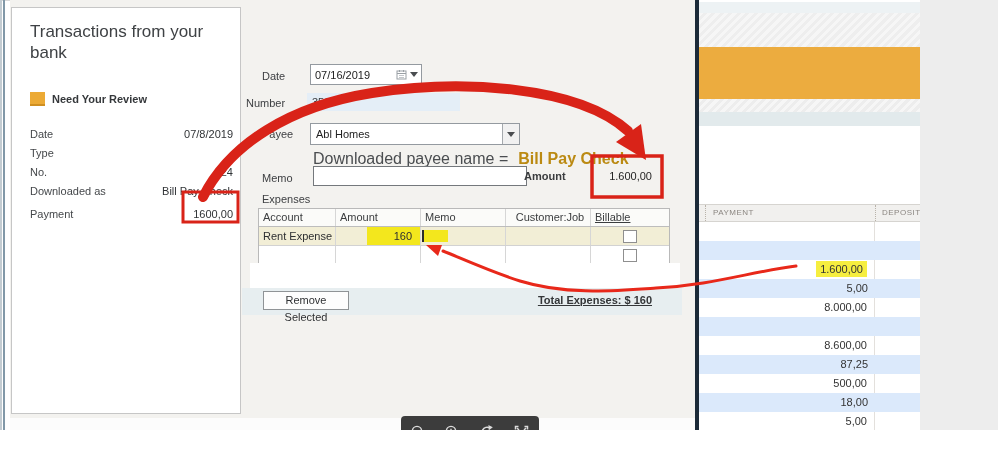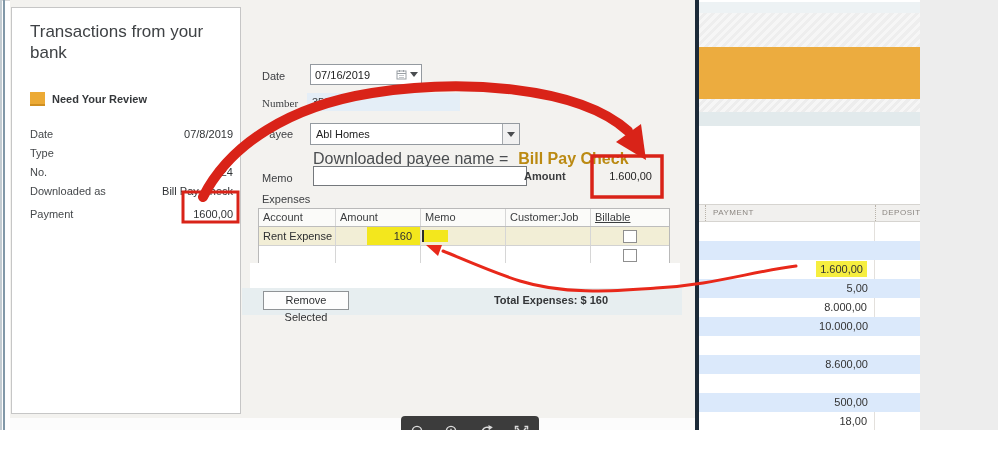--- a/index.html
+++ b/index.html
@@ -30,7 +30,7 @@
   .dlg-title{left:262px;top:10px;font-size:20px;color:#58595b;}
   .f-label{font-size:11px;color:#3e4043;}
   .lbl-date{left:262px;top:70px;}
-  .lbl-number{left:262px;top:97px;font-family:Liberation Serif, serif;}
+  .lbl-number{left:246px;top:97px;}
   .lbl-payee{left:262px;top:128px;}
   .lbl-memo{left:262px;top:172px;}
   .lbl-amount{left:524px;top:170px;font-weight:bold;color:#3a3c3e;}

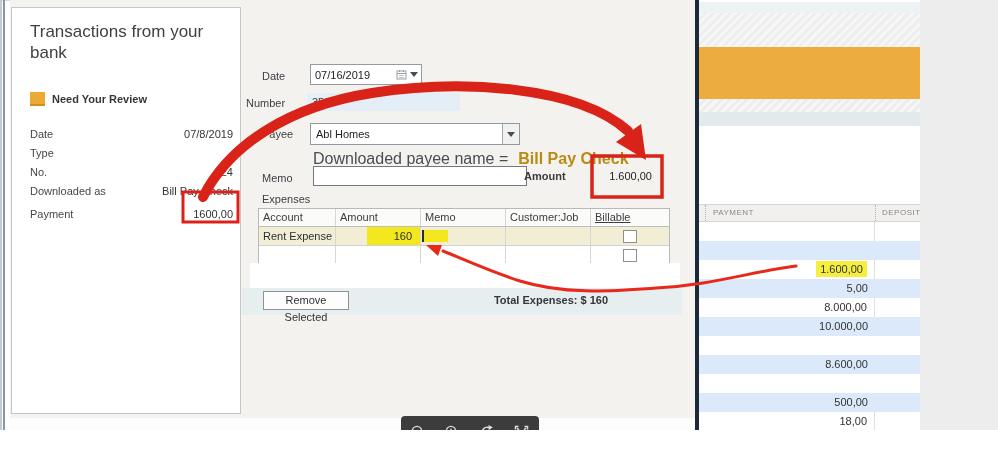--- a/index.html
+++ b/index.html
@@ -56,7 +56,7 @@
   .exp-head div:nth-of-type(1),.exp-row > div:nth-of-type(1){width:77px;}
   .exp-head div:nth-of-type(2),.exp-row > div:nth-of-type(2){width:85px;}
   .exp-head div:nth-of-type(3),.exp-row > div:nth-of-type(3){width:85px;}
-  .exp-head div:nth-of-type(4),.exp-row > div:nth-of-type(4){width:85px;}
+  .exp-head div:nth-of-type(4),.exp-row > div:nth-of-type(4){width:85px;text-align:center;}
   .exp-head div:nth-of-type(5),.exp-row > div:nth-of-type(5){width:78px;border-right:none;text-decoration:underline;}
   .exp-row:nth-of-type(1){background:#f2eed6;}
   .cell-account{padding-left:4px;color:#2e2f31;}

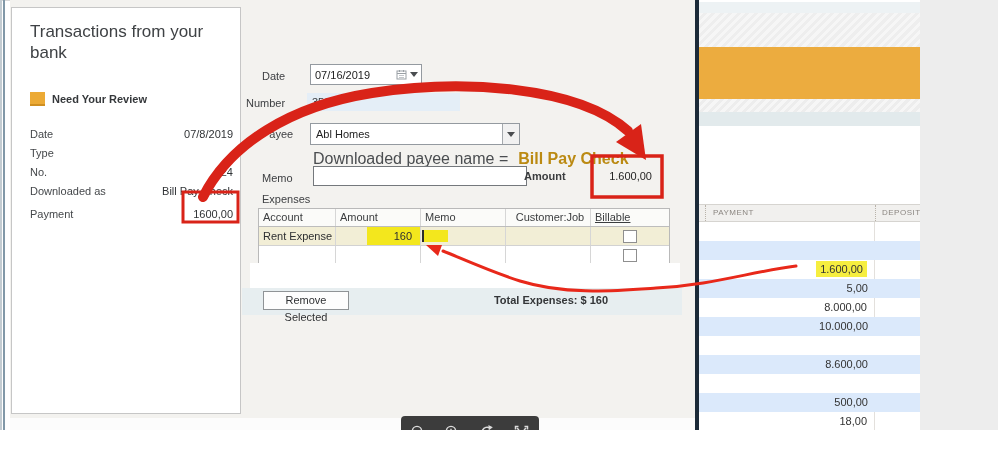--- a/index.html
+++ b/index.html
@@ -68,7 +68,7 @@
   .white-strip{left:250px;top:263px;width:430px;height:25px;background:#fff;}
   .total-band{left:242px;top:288px;width:440px;height:27px;background:#e7eef0;}
   .remove-btn{left:263px;top:291px;width:84px;height:17px;background:#fdfdfd;border:1px solid #8f9396;font-size:11px;color:#2f3133;text-align:center;line-height:17px;}
-  .total-text{left:450px;top:294px;width:202px;text-align:center;font-size:11px;font-weight:bold;color:#343638;}
+  .total-text{left:450px;top:294px;width:202px;text-align:right;font-size:11px;font-weight:bold;color:#343638;text-decoration:underline;}
   
   .add-btn{left:464px;top:434px;width:102px;height:27px;background:#4479cd;border:1px solid #3565b2;border-radius:3px;color:#fff;font-size:11px;display:flex;align-items:center;justify-content:center;z-index:30;}
   .cancel-btn{left:578px;top:434px;width:90px;height:26px;background:#bef264;border:1px solid #9aa0a4;border-radius:3px;color:#303234;font-size:11px;display:flex;align-items:center;justify-content:center;z-index:30;}

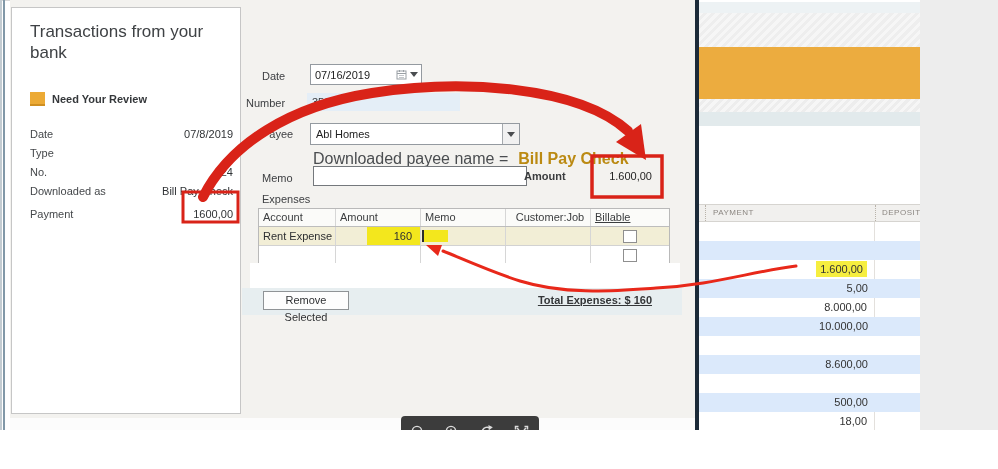--- a/index.html
+++ b/index.html
@@ -289,10 +289,6 @@
           <div class="rp-dep"></div>
         </div>
         <div class="rp-row">
-          <div class="rp-pay"><span class="pay-val">10.000,00</span></div>
-          <div class="rp-dep"></div>
-        </div>
-        <div class="rp-row">
           <div class="rp-dep"></div>
         </div>
         <div class="rp-row">

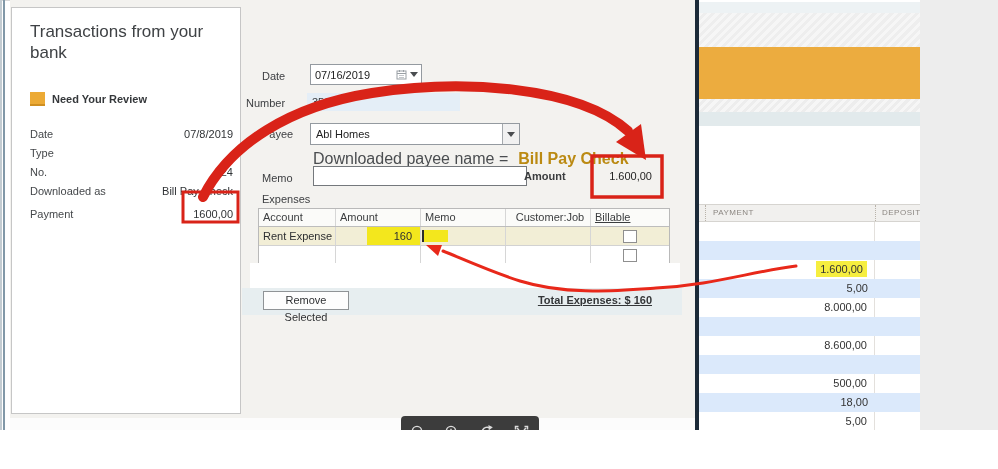--- a/index.html
+++ b/index.html
@@ -296,6 +296,7 @@
           <div class="rp-dep"></div>
         </div>
         <div class="rp-row">
+          <div class="rp-pay"><span class="pay-val">87,25</span></div>
           <div class="rp-dep"></div>
         </div>
         <div class="rp-row">

